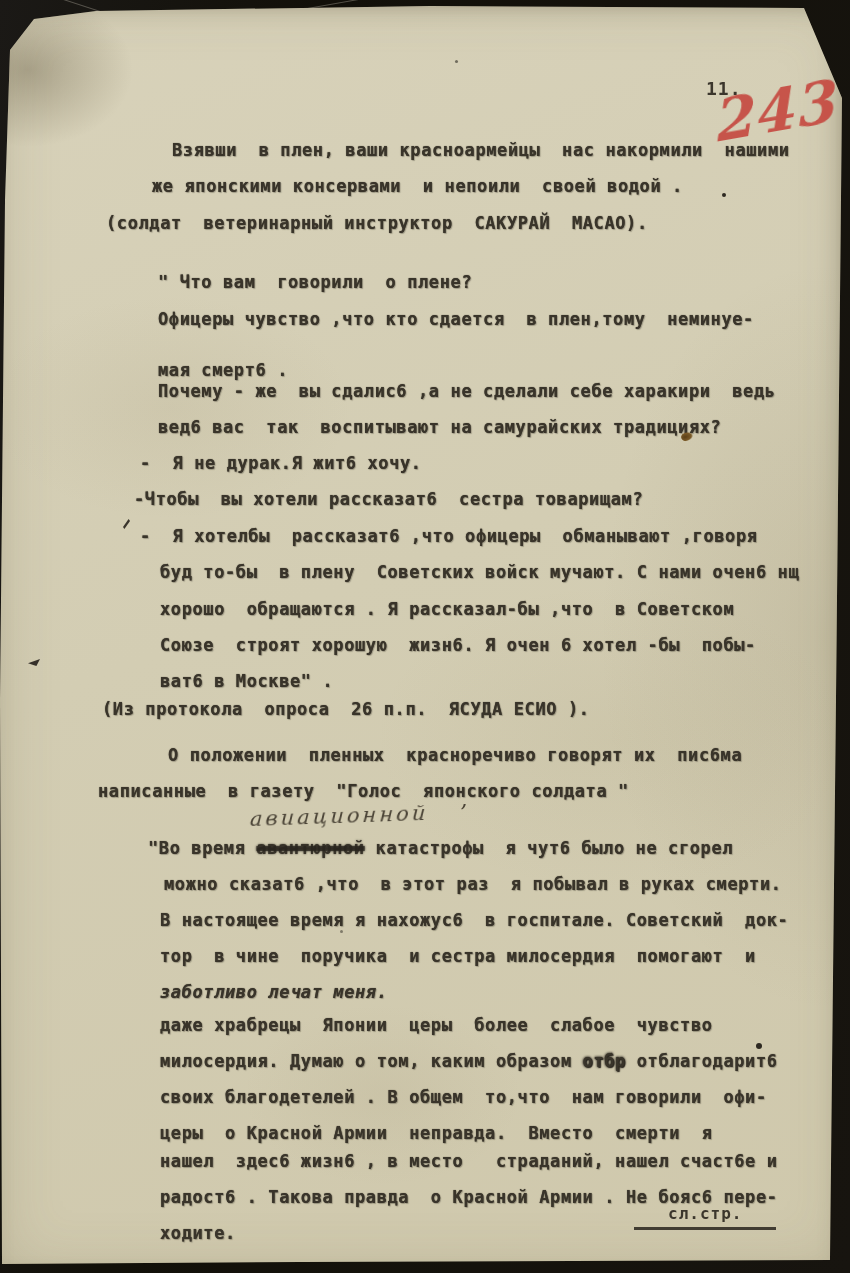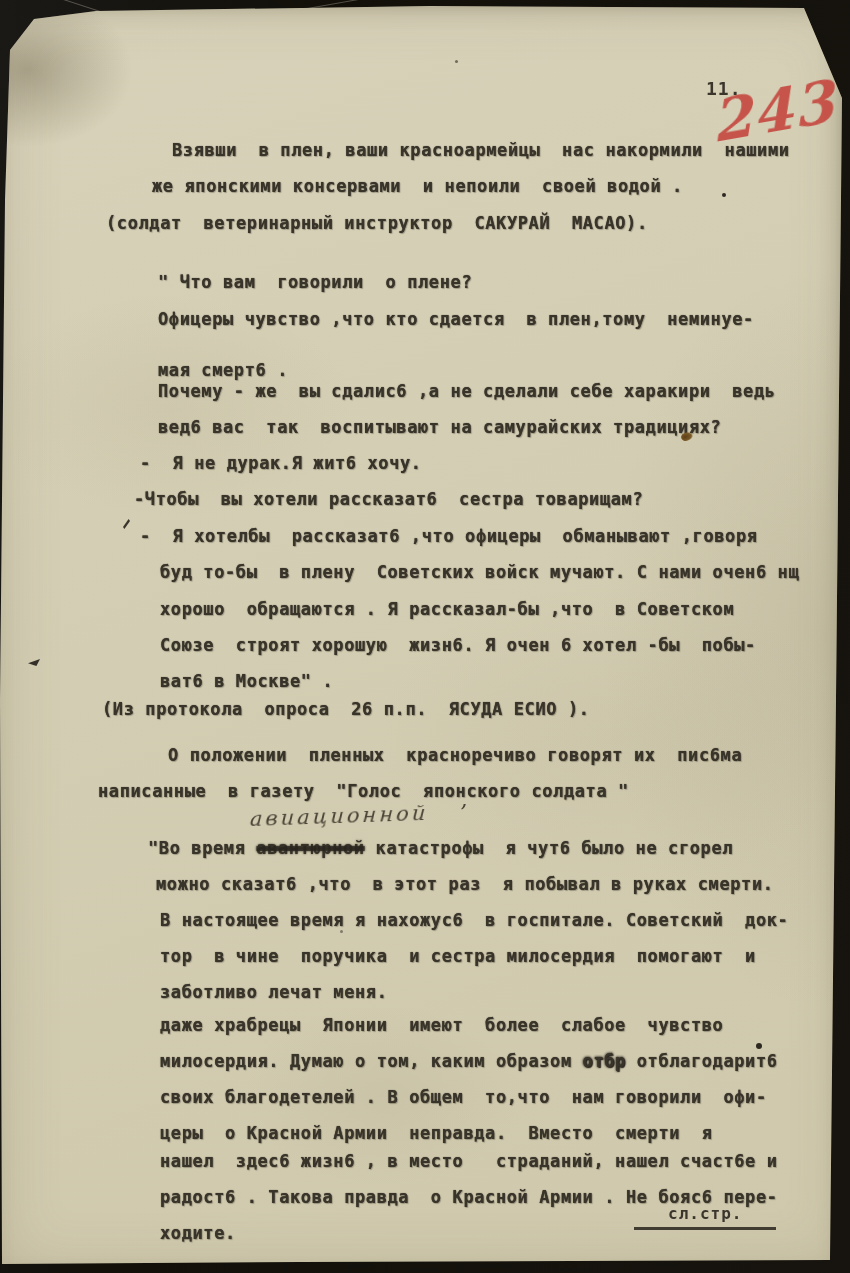--- a/index.html
+++ b/index.html
@@ -133,7 +133,7 @@
 
     <div class="line" style="top:838px;left:148px;"><span>"Во время </span><span class="struck">авантюрной</span><span> катастрофы  я чут6 было не сгорел</span></div>
 
-    <div class="line" style="top:874px;left:156px;">можно сказат6 ,что  в этот раз  я побывал в руках смерти.</div>
+    <div class="line" style="top:874px;left:164px;">можно сказат6 ,что  в этот раз  я побывал в руках смерти.</div>
     <div class="line" style="top:910px;left:160px;">В настоящее время я нахожус6  в госпитале. Советский  док-</div>
     <div class="line" style="top:946px;left:160px;">тор  в чине  поручика  и сестра милосердия  помогают  и</div>
     <div class="line" style="top:982px;left:160px;">заботливо лечат меня.</div>

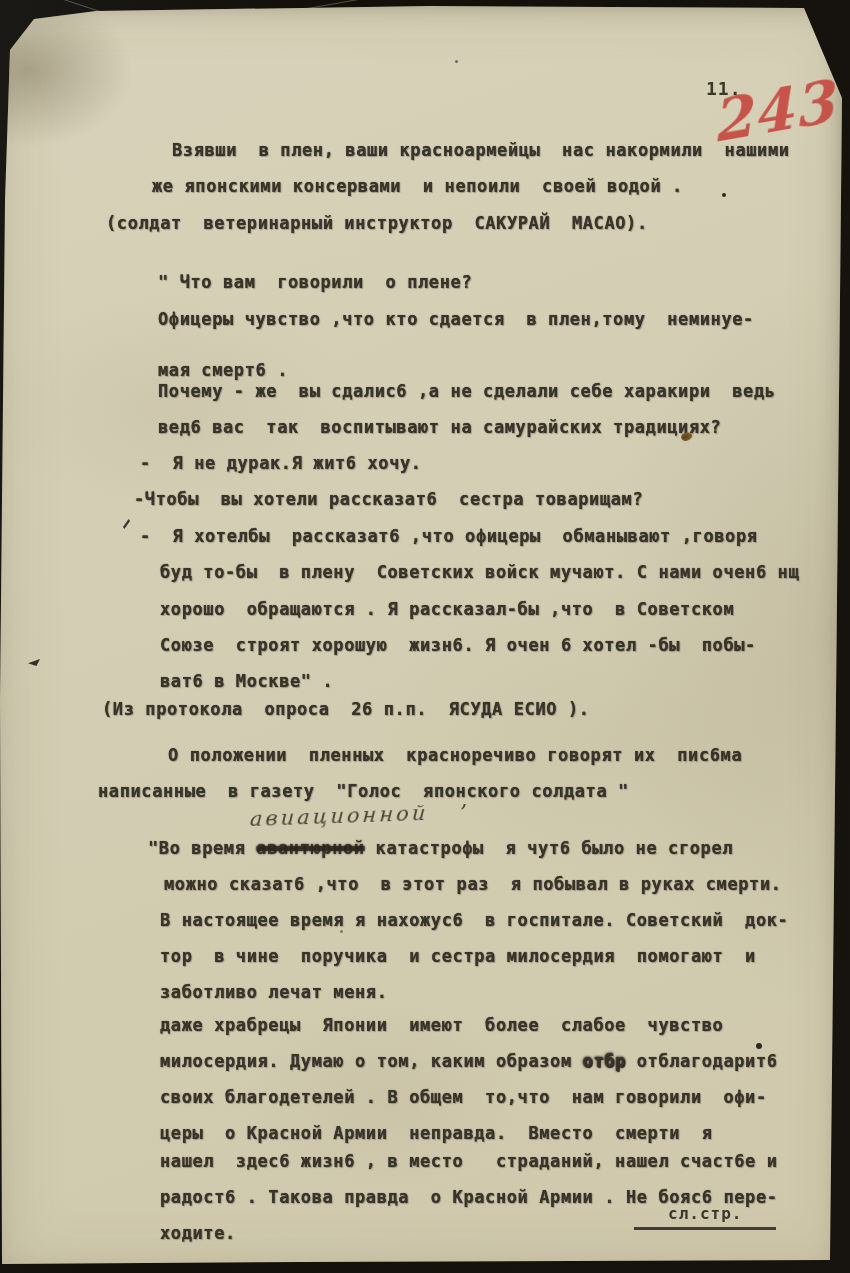--- a/index.html
+++ b/index.html
@@ -136,7 +136,7 @@
     <div class="line" style="top:874px;left:164px;">можно сказат6 ,что  в этот раз  я побывал в руках смерти.</div>
     <div class="line" style="top:910px;left:160px;">В настоящее время я нахожус6  в госпитале. Советский  док-</div>
     <div class="line" style="top:946px;left:160px;">тор  в чине  поручика  и сестра милосердия  помогают  и</div>
-    <div class="line" style="top:982px;left:160px;">заботливо лечат меня.</div>
+    <div class="line" style="top:982px;left:160px;font-style:italic;">заботливо лечат меня.</div>
     <div class="line" style="top:1015px;left:160px;">даже храбрецы  Японии  имеют  более  слабое  чувство</div>
 
     <div class="line" style="top:1051px;left:160px;"><span>милосердия. Думаю о том, каким образом </span><span class="blot">отбр</span><span> отблагодарит6</span></div>

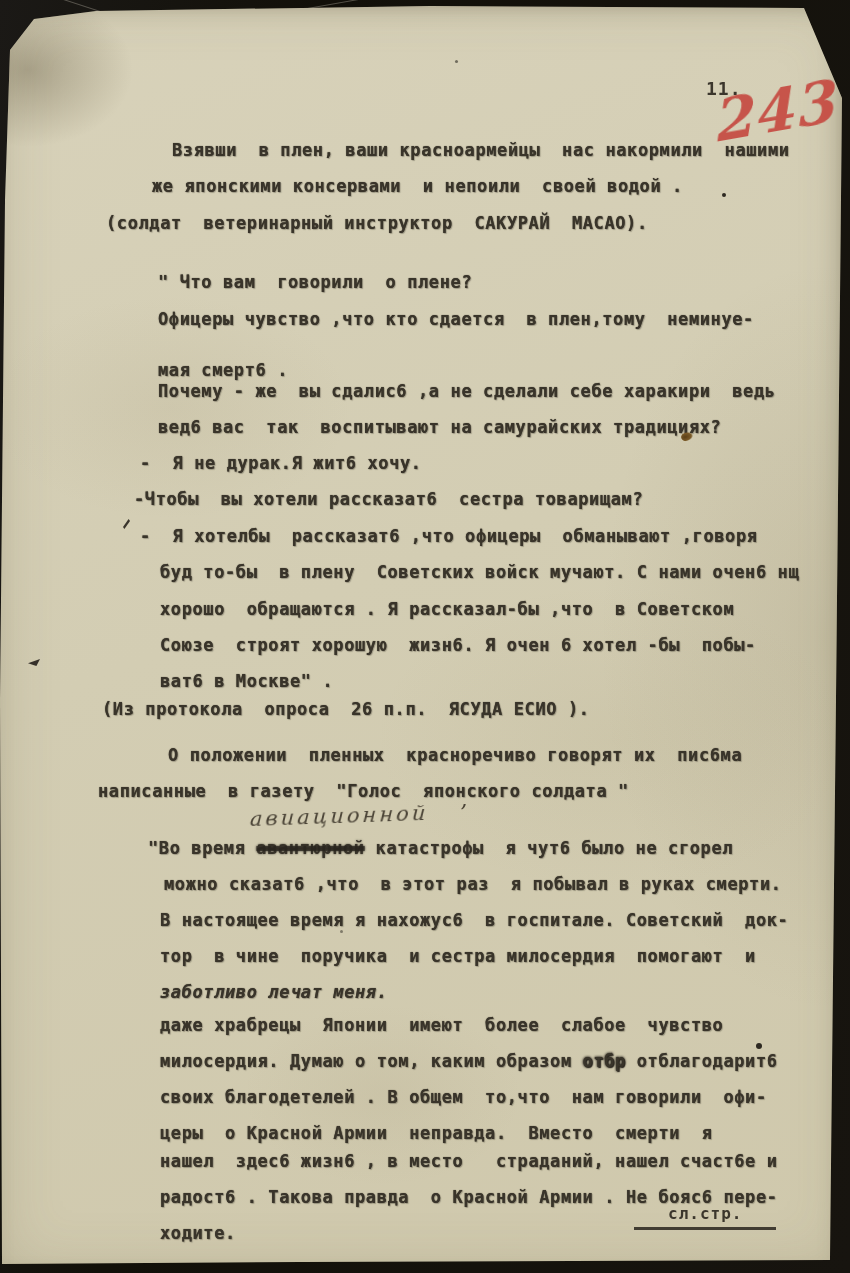--- a/index.html
+++ b/index.html
@@ -137,7 +137,7 @@
     <div class="line" style="top:910px;left:160px;">В настоящее время я нахожус6  в госпитале. Советский  док-</div>
     <div class="line" style="top:946px;left:160px;">тор  в чине  поручика  и сестра милосердия  помогают  и</div>
     <div class="line" style="top:982px;left:160px;font-style:italic;">заботливо лечат меня.</div>
-    <div class="line" style="top:1015px;left:160px;">даже храбрецы  Японии  имеют  более  слабое  чувство</div>
+    <div class="line" style="top:1015px;left:160px;">даже храбрецы  Японии  церы  более  слабое  чувство</div>
 
     <div class="line" style="top:1051px;left:160px;"><span>милосердия. Думаю о том, каким образом </span><span class="blot">отбр</span><span> отблагодарит6</span></div>
 

